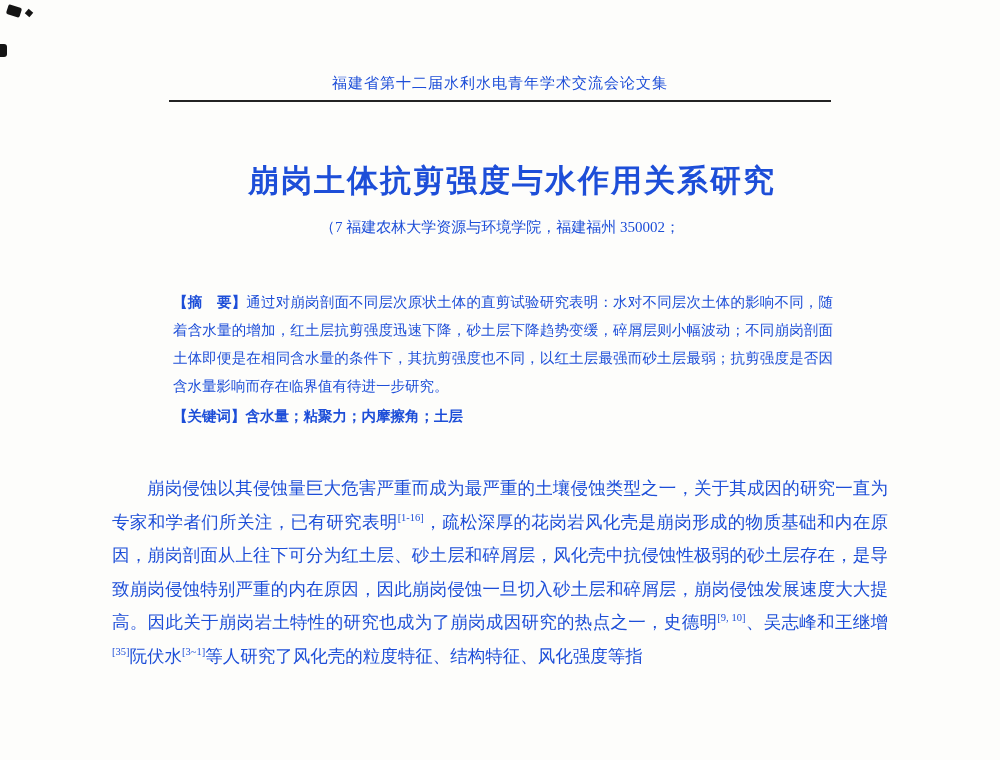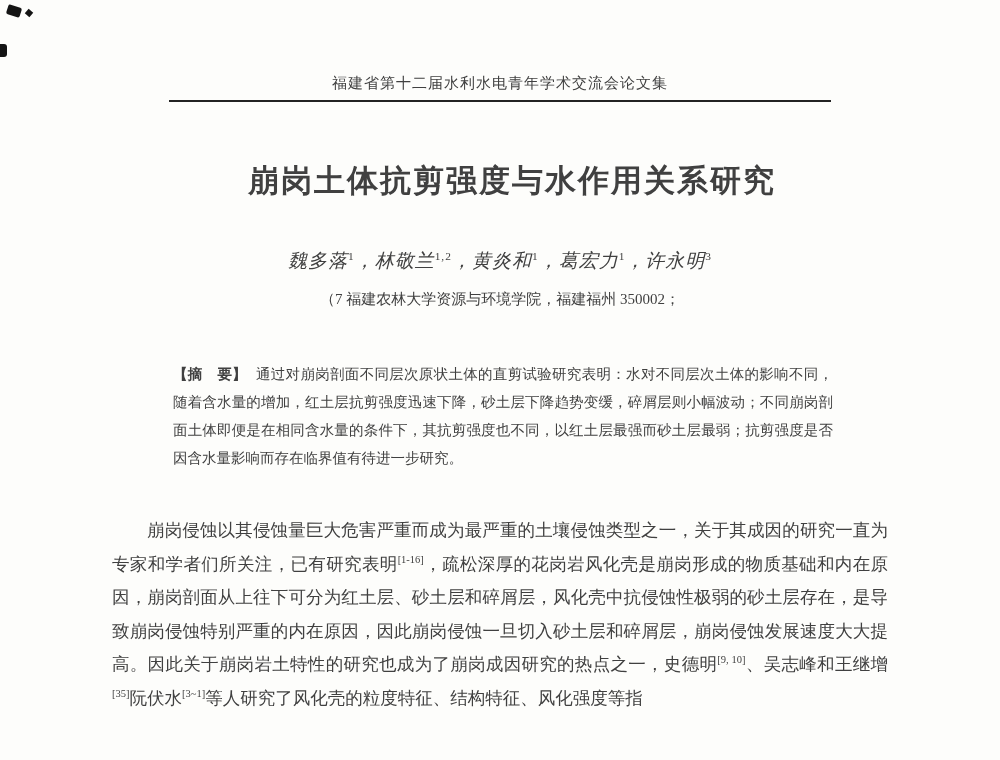--- a/index.html
+++ b/index.html
@@ -11,7 +11,7 @@
     width: 1000px;
     height: 760px;
     background: #fdfdfb;
-    color: #404040;
+    color: #1d4ed8;
     font-family: "Liberation Serif", "DejaVu Serif", serif;
     overflow: hidden;
   }

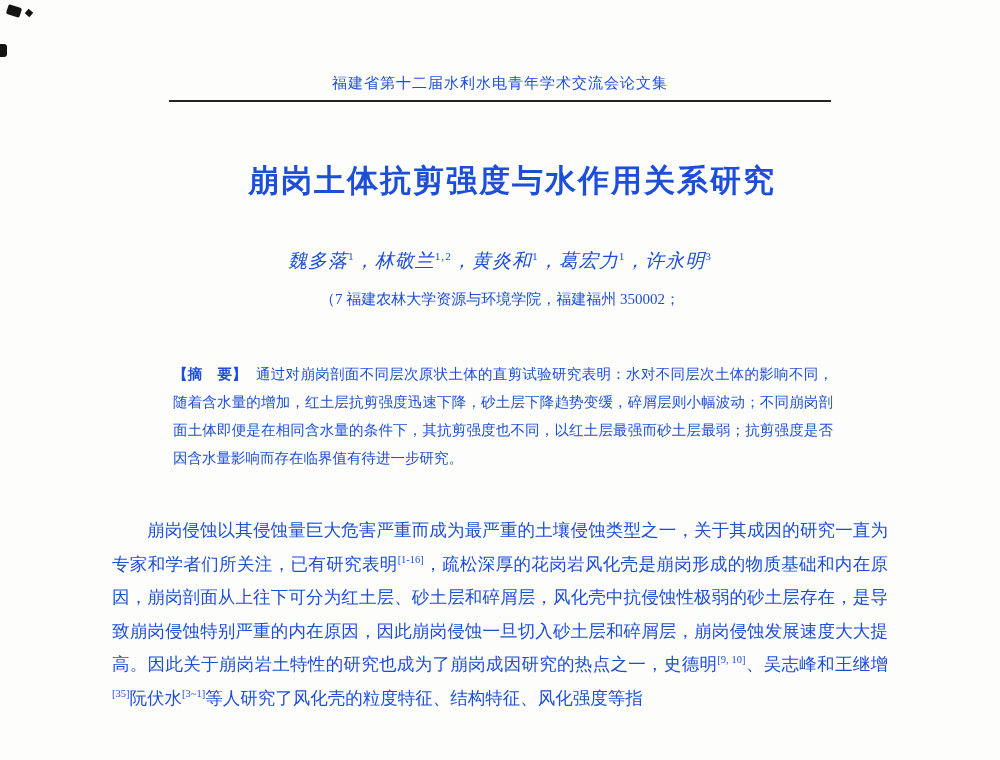--- a/index.html
+++ b/index.html
@@ -101,7 +101,6 @@
 
   <h1 class="title">崩岗土体抗剪强度与水作用关系研究</h1>
 
-  <div class="authors"><span>魏多落<sup>1</sup></span>，<span>林敬兰<sup>1,2</sup></span>，<span>黄炎和<sup>1</sup></span>，<span>葛宏力<sup>1</sup></span>，<span>许永明<sup>3</sup></span></div>
 
   <div class="affiliations">
     <div>（7 福建农林大学资源与环境学院，福建福州  350002；</div>

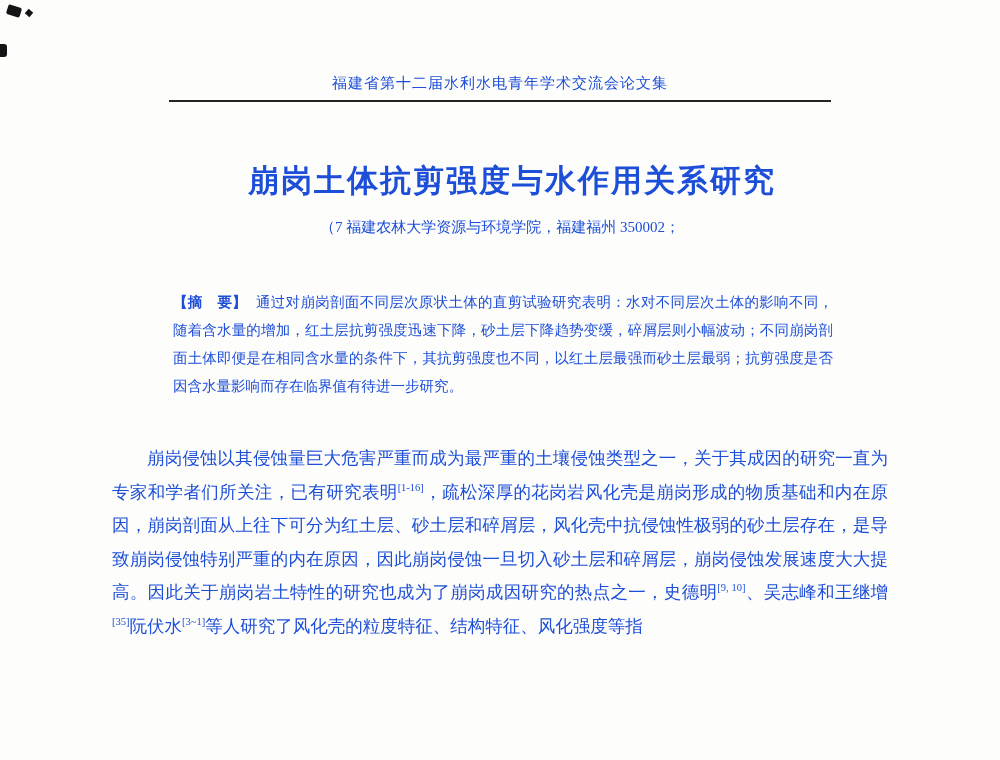--- a/index.html
+++ b/index.html
@@ -66,7 +66,7 @@
     line-height: 28px;
     text-align: justify;
   }
-  .label { font-weight: bold; margin-right: 9px; }
+  .label { font-weight: bold; }
 
   .keywords {
     width: 660px;

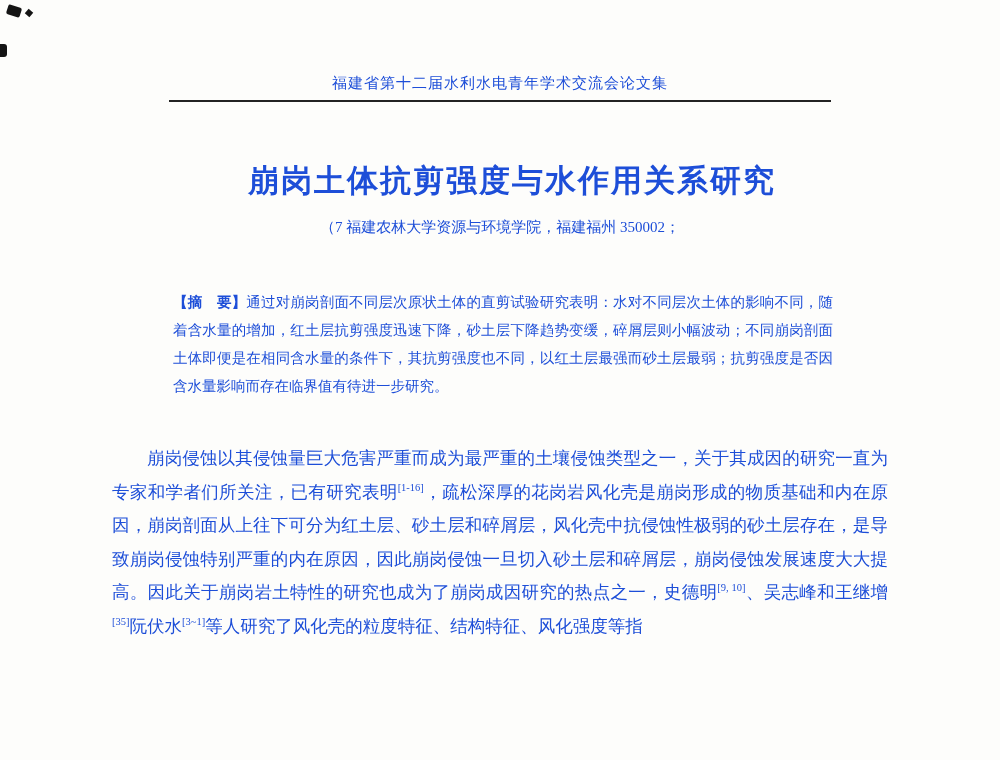--- a/index.html
+++ b/index.html
@@ -110,6 +110,9 @@
     <span class="label">【摘　要】</span><span>通过对崩岗剖面不同层次原状土体的直剪试验研究表明：水对不同层次土体的影响不同，随着含水量的增加，红土层抗剪强度迅速下降，砂土层下降趋势变缓，碎屑层则小幅波动；不同崩岗剖面土体即便是在相同含水量的条件下，其抗剪强度也不同，以红土层最强而砂土层最弱；抗剪强度是否因含水量影响而存在临界值有待进一步研究。</span>
   </div>
 
+  <div class="keywords">
+    <span class="label">【关键词】</span><span>含水量；粘聚力；内摩擦角；土层</span>
+  </div>
 
   <p class="body-paragraph">崩岗侵蚀以其侵蚀量巨大危害严重而成为最严重的土壤侵蚀类型之一，关于其成因的研究一直为专家和学者们所关注，已有研究表明<sup>[1-16]</sup>，疏松深厚的花岗岩风化壳是崩岗形成的物质基础和内在原因，崩岗剖面从上往下可分为红土层、砂土层和碎屑层，风化壳中抗侵蚀性极弱的砂土层存在，是导致崩岗侵蚀特别严重的内在原因，因此崩岗侵蚀一旦切入砂土层和碎屑层，崩岗侵蚀发展速度大大提高。因此关于崩岗岩土特性的研究也成为了崩岗成因研究的热点之一，史德明<sup>[9, 10]</sup>、吴志峰和王继增<sup>[35]</sup>阮伏水<sup>[3~1]</sup>等人研究了风化壳的粒度特征、结构特征、风化强度等指</p>
 

